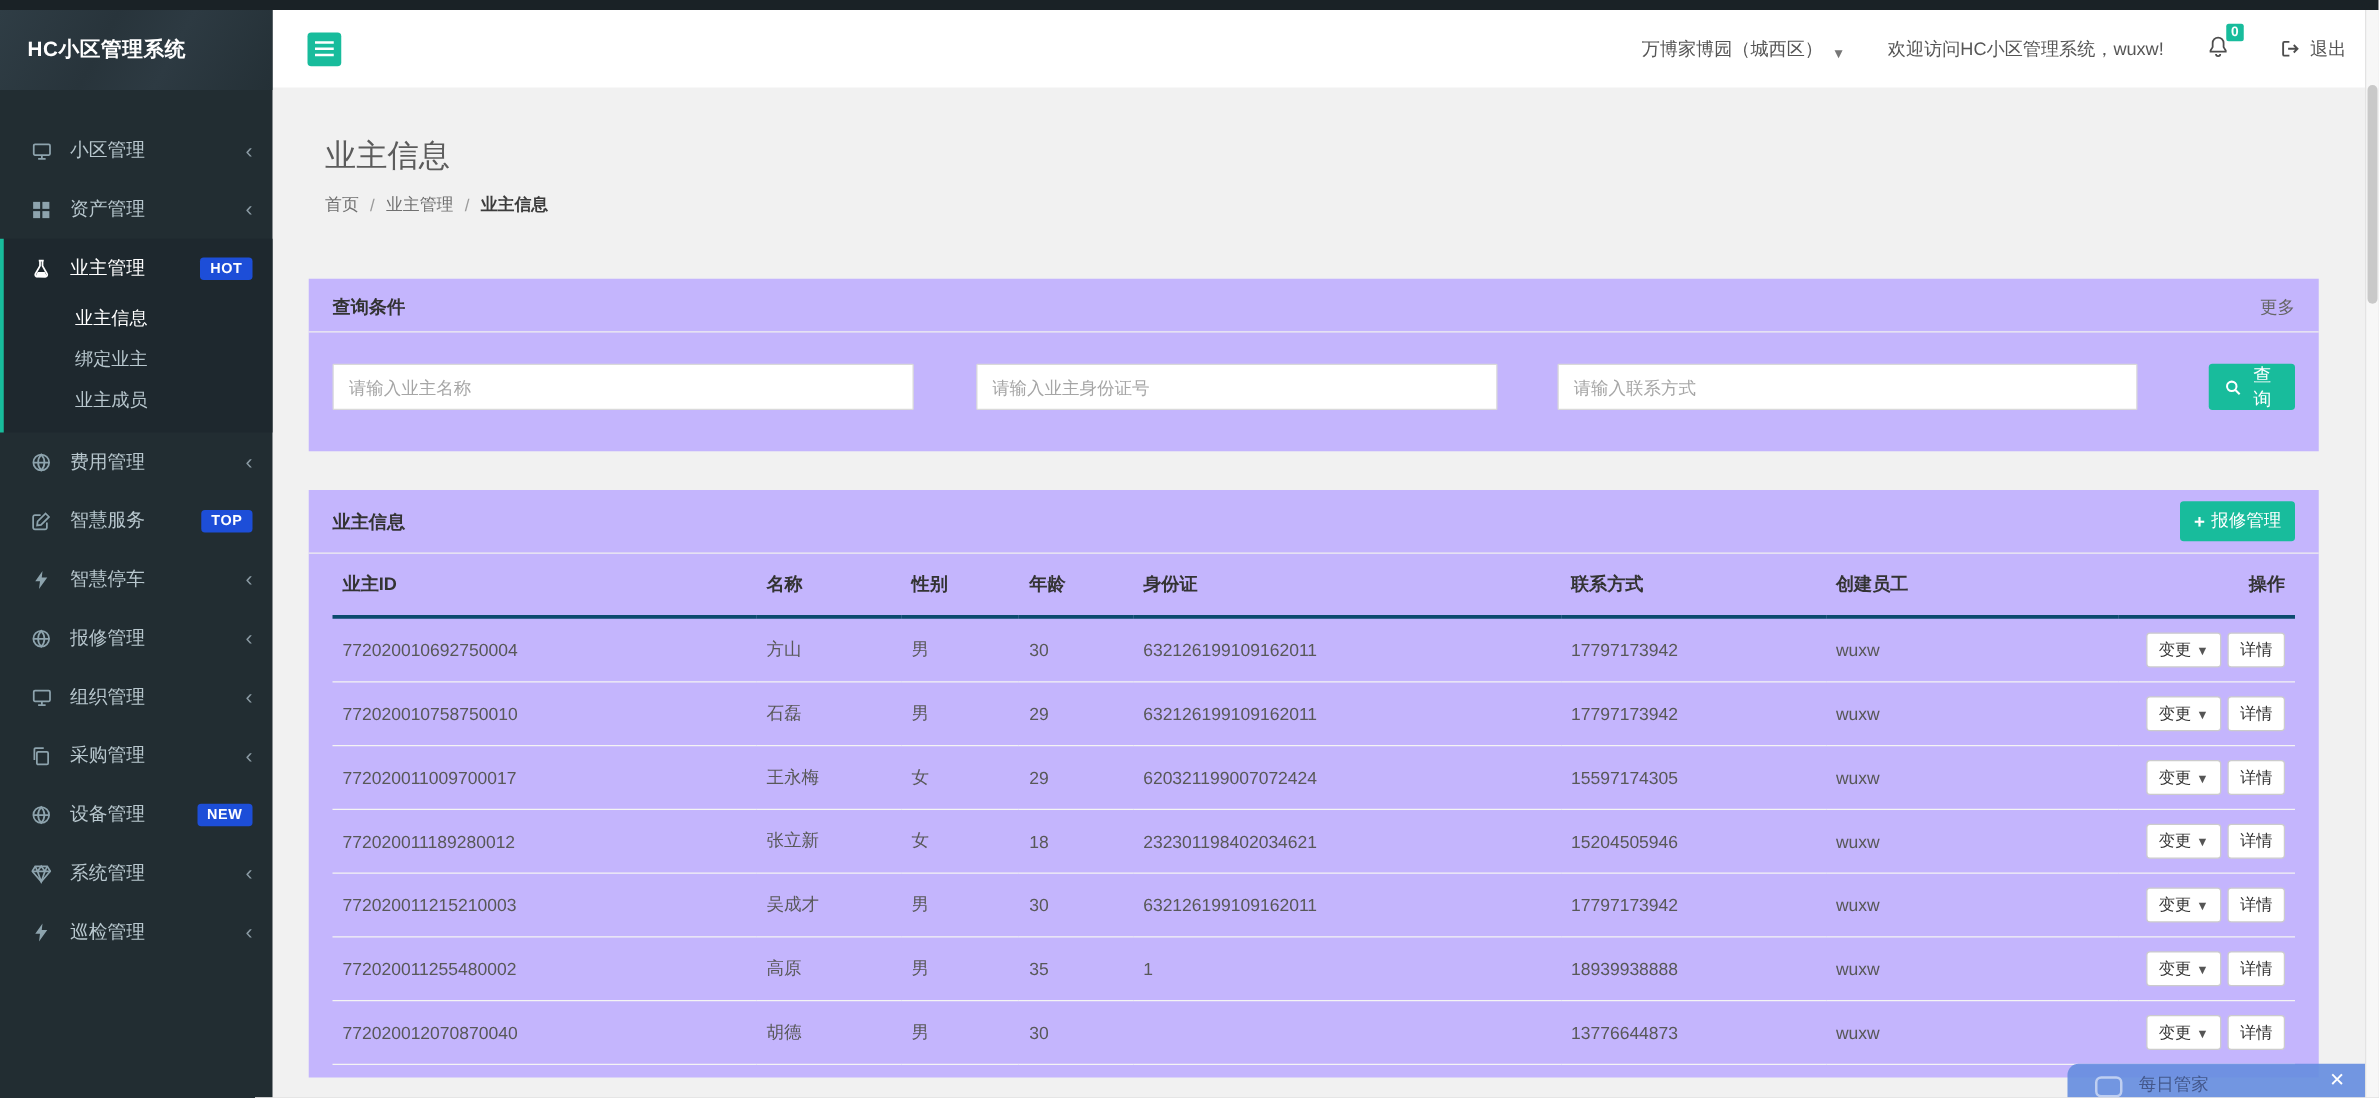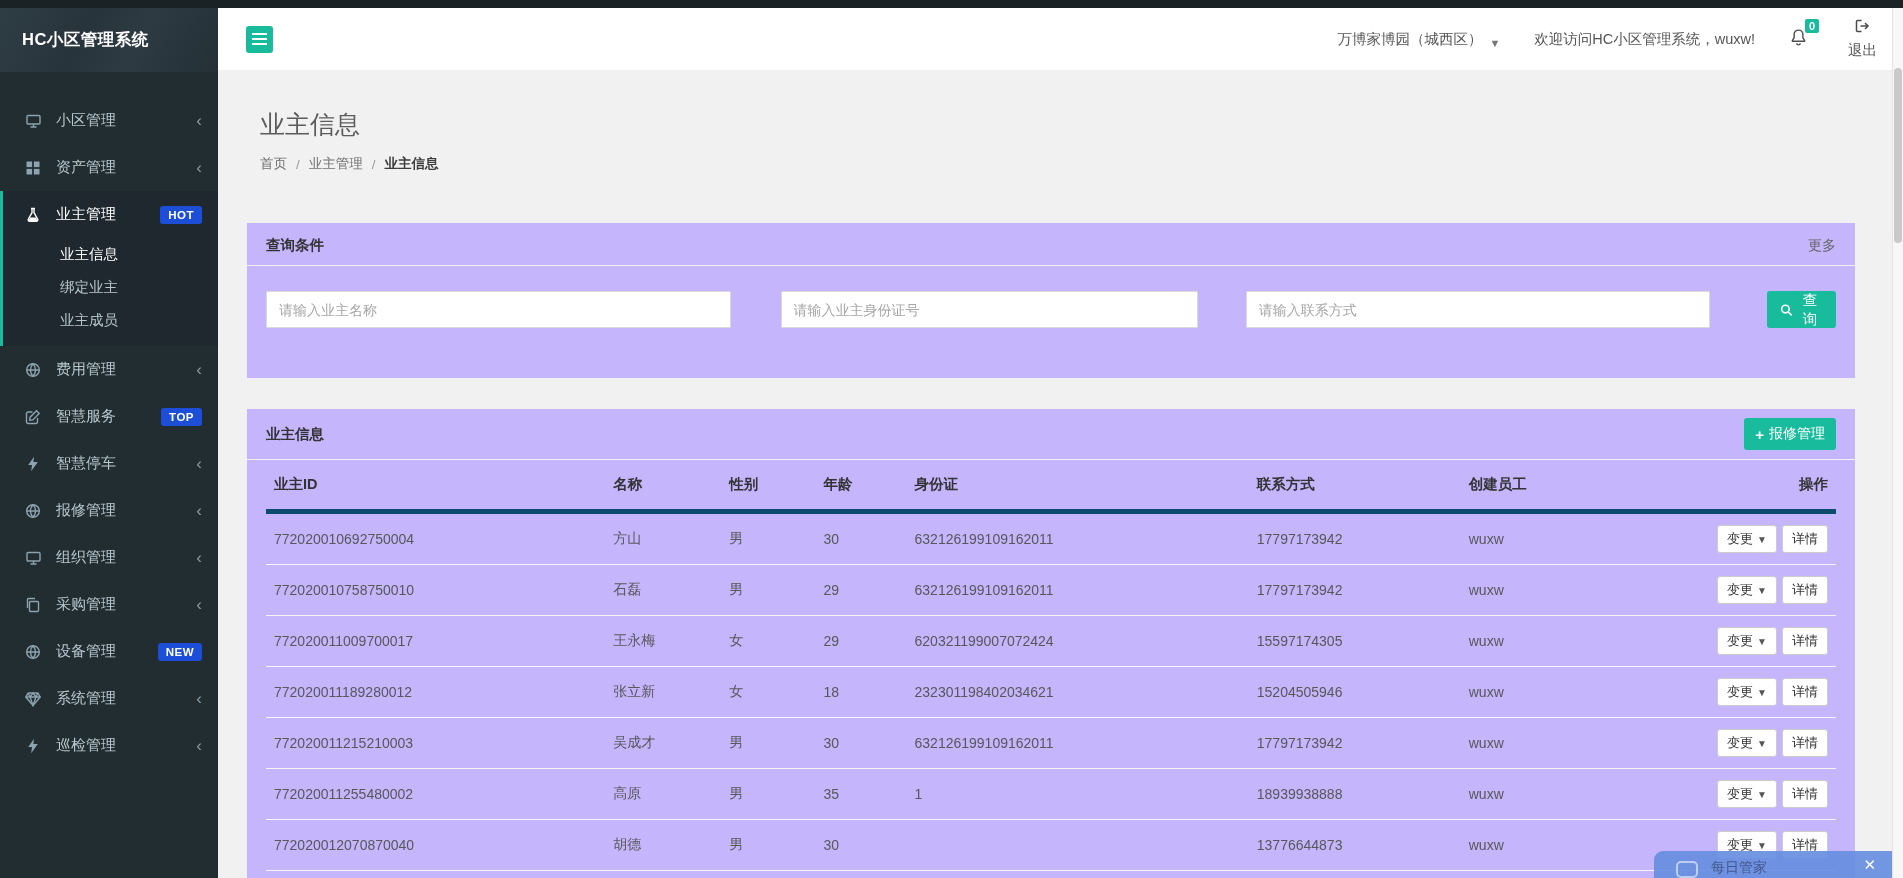--- a/index.html
+++ b/index.html
@@ -48,7 +48,7 @@
   .bell-wrap svg { stroke:#4d4d4d; fill:none; stroke-width:1.5; }
   .notif-badge { position:absolute; top:-9px; right:-11px; background:#18bc9c; color:#fff;
                  font-size:11px; font-weight:bold; padding:1px 4px; border-radius:2px; }
-  .logout { display:flex; align-items:center; gap:7px; cursor:pointer;flex-direction:column; }
+  .logout { display:flex; align-items:center; gap:7px; cursor:pointer; }
   .logout svg { stroke:#4d4d4d; fill:none; stroke-width:1.5; }
 
   

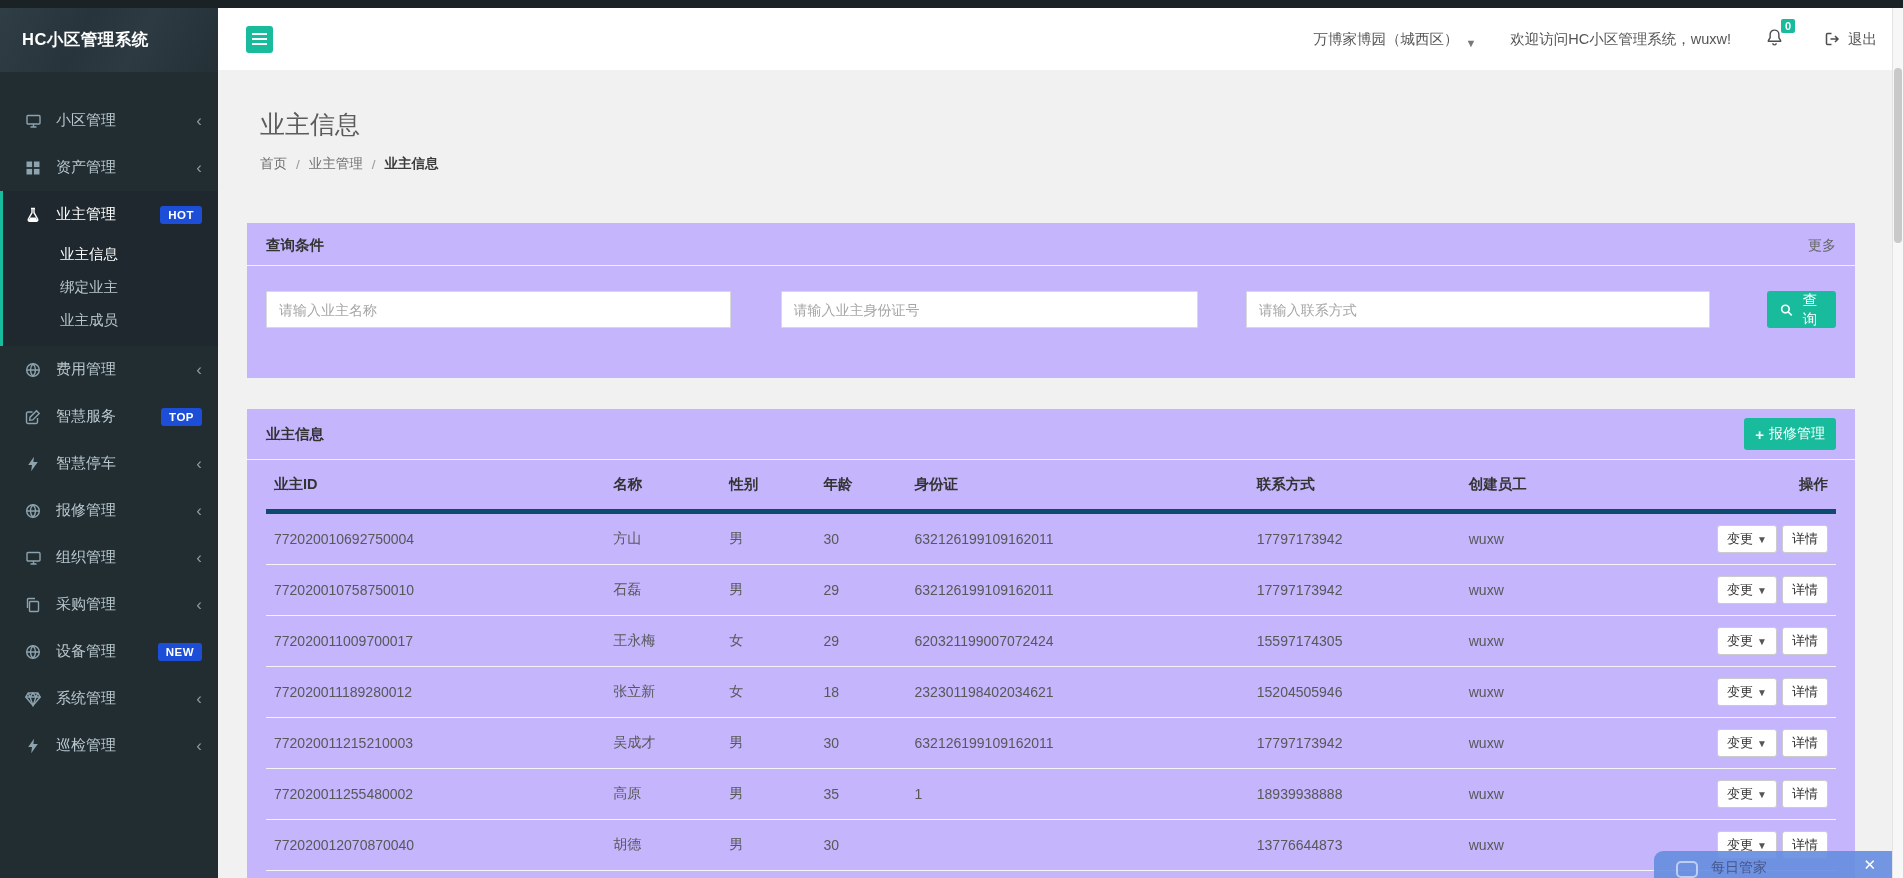--- a/index.html
+++ b/index.html
@@ -68,7 +68,7 @@
   .panel-divider { border-bottom:1px solid #f0f0f0; }
 
   .search-panel { margin-top:50px; }
-  .search-body { display:flex; align-items:center; padding:25px 19px 50px;gap:10px; }
+  .search-body { display:flex; align-items:center; padding:25px 19px 33px;gap:10px; }
   .s-input { height:37px; border:1px solid #d9d9d9; border-radius:1px; padding:0 12px;
              font-size:14px; color:#333; width:508px; outline:none; font-family:inherit; }
   .s-input::placeholder { color:#a6a6a6; }

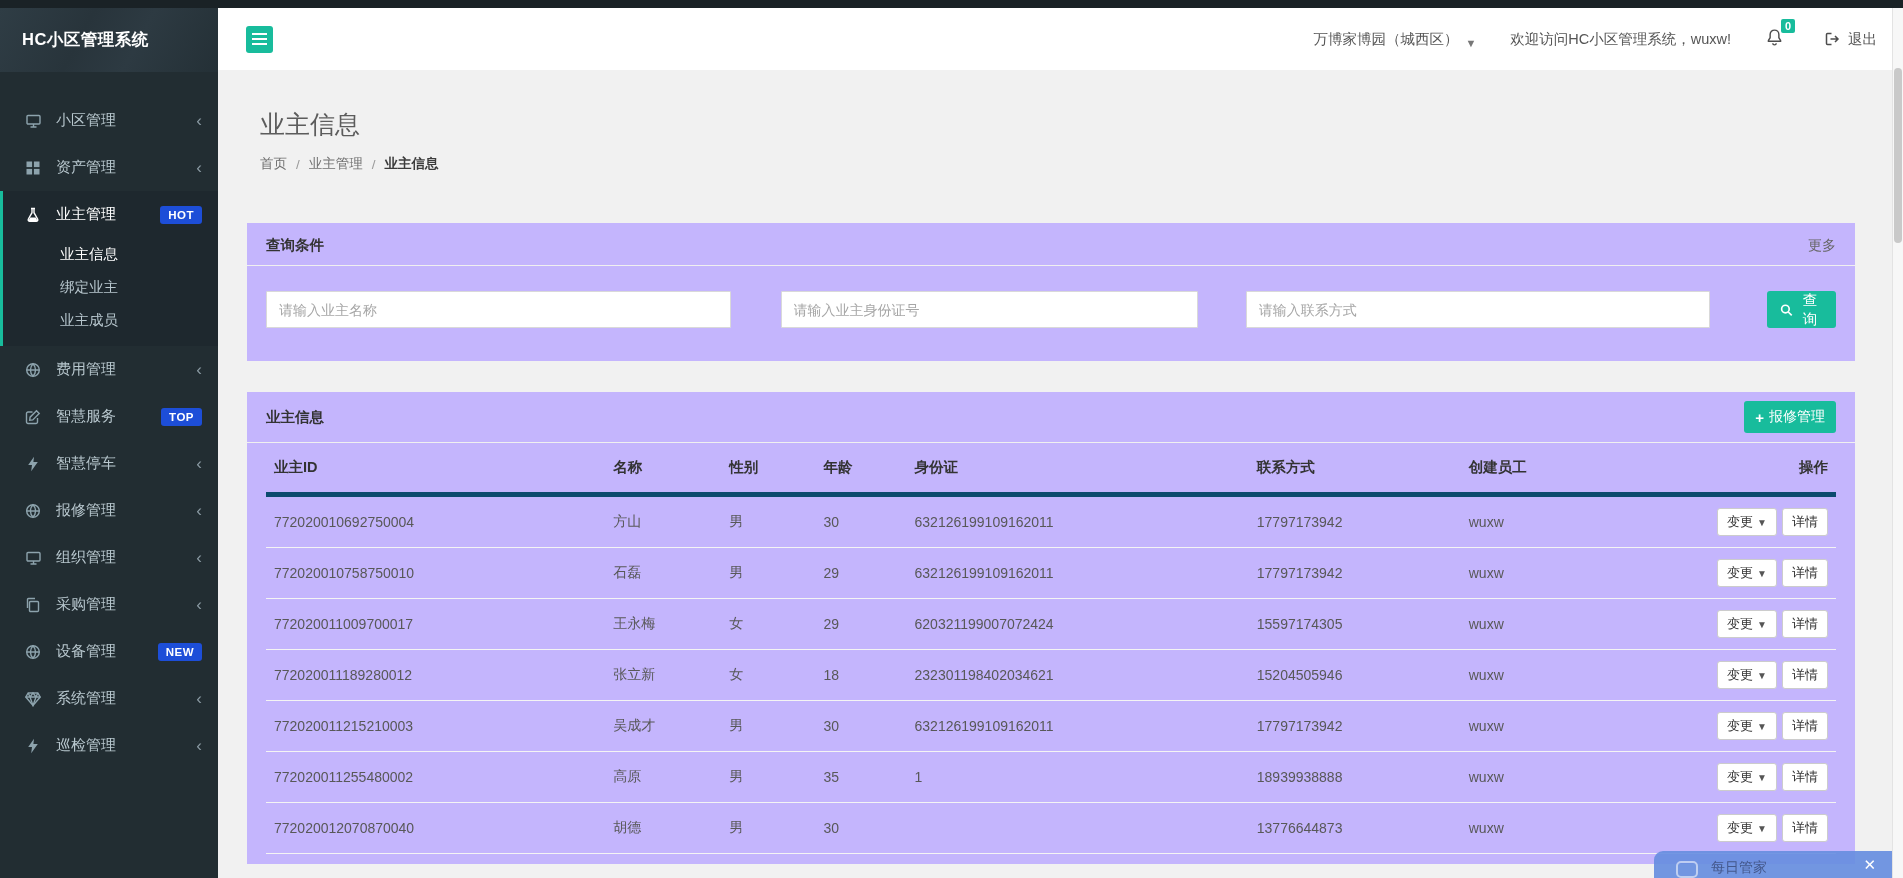--- a/index.html
+++ b/index.html
@@ -88,7 +88,7 @@
   .table-wrap { padding:0 19px 10px; }
   table { width:100%; border-collapse:collapse; table-layout:fixed; }
   th { text-align:left; font-size:14.5px; color:#333333; font-weight:bold;
-       padding:15px 8px; border-bottom:5px solid #0c4a6e; }
+       padding:15px 8px; border-bottom:3px solid #0c4a6e; }
   td { font-size:14px; color:#585858; padding:11px 8px; border-bottom:1px solid #f4f4f4;
        white-space:nowrap; overflow:hidden; }
   th.col-actions, td.col-actions { text-align:right; }

